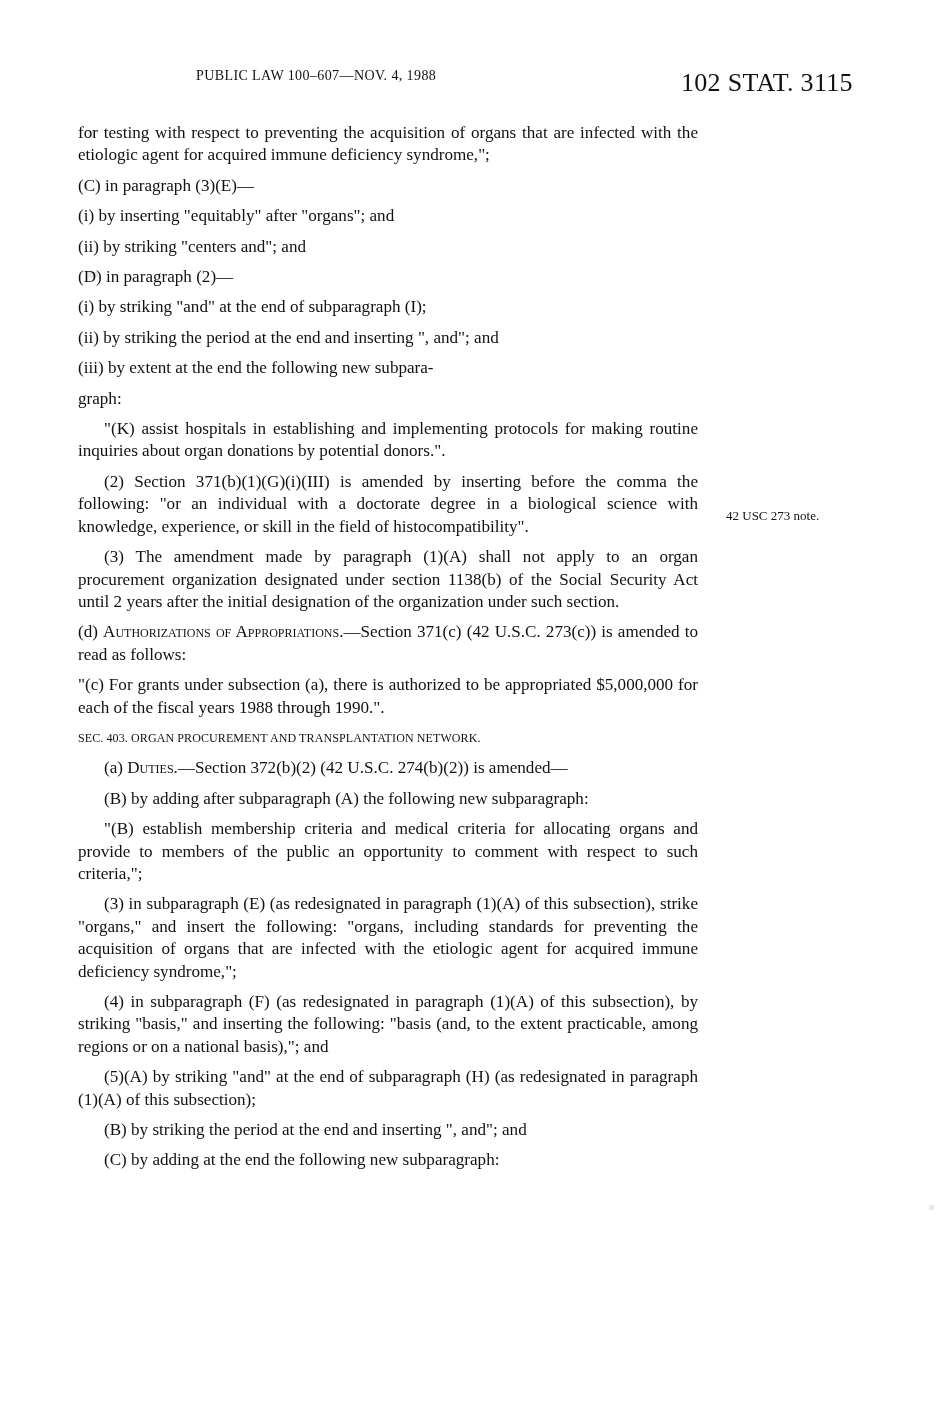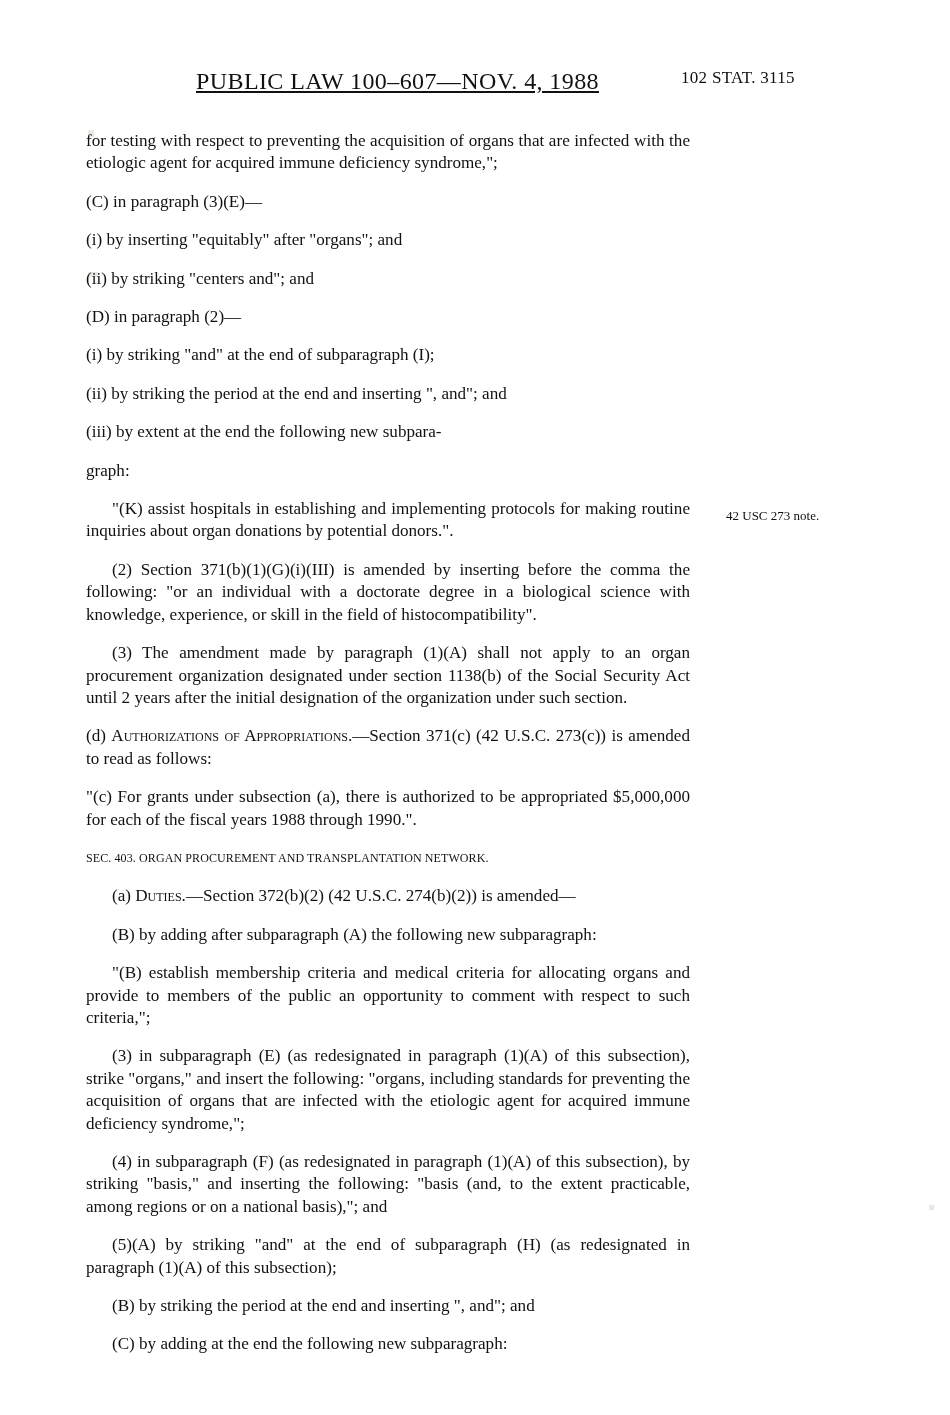--- a/index.html
+++ b/index.html
@@ -33,10 +33,9 @@
     position: absolute;
     left: 196px;
     top: 0;
-    font-size: 24px;
+    font-size: 14px;
     letter-spacing: 0.4px;
     white-space: nowrap;
-    text-decoration: underline;
   }
   .runhead .stat {
     position: absolute;

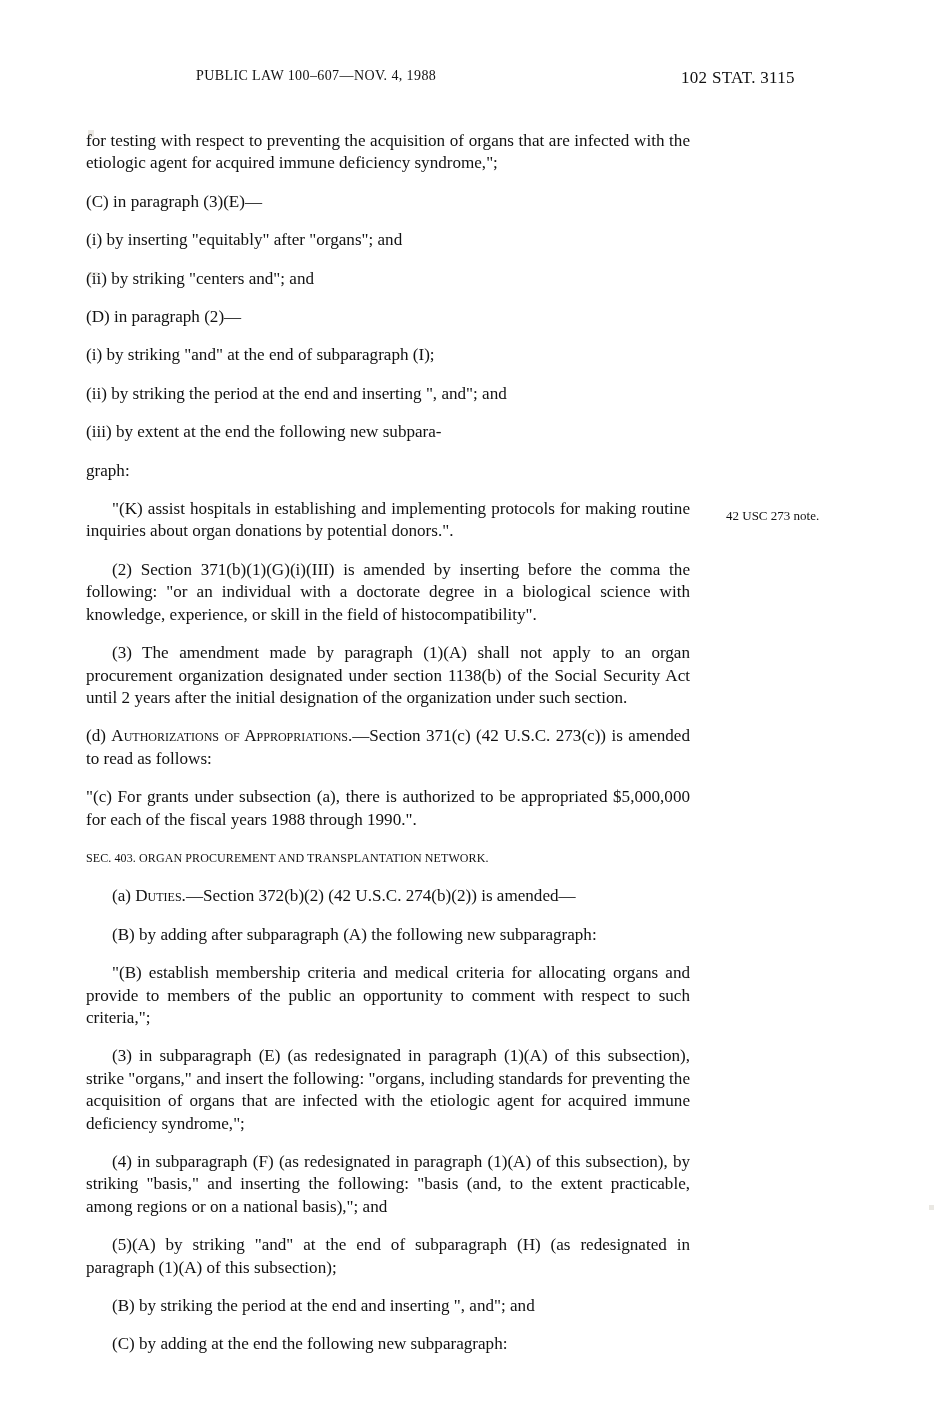--- a/index.html
+++ b/index.html
@@ -41,7 +41,7 @@
     position: absolute;
     left: 681px;
     top: 0;
-    font-size: 17px;
+    font-size: 26px;
     letter-spacing: 0.3px;
     white-space: nowrap;
     text-align: center;

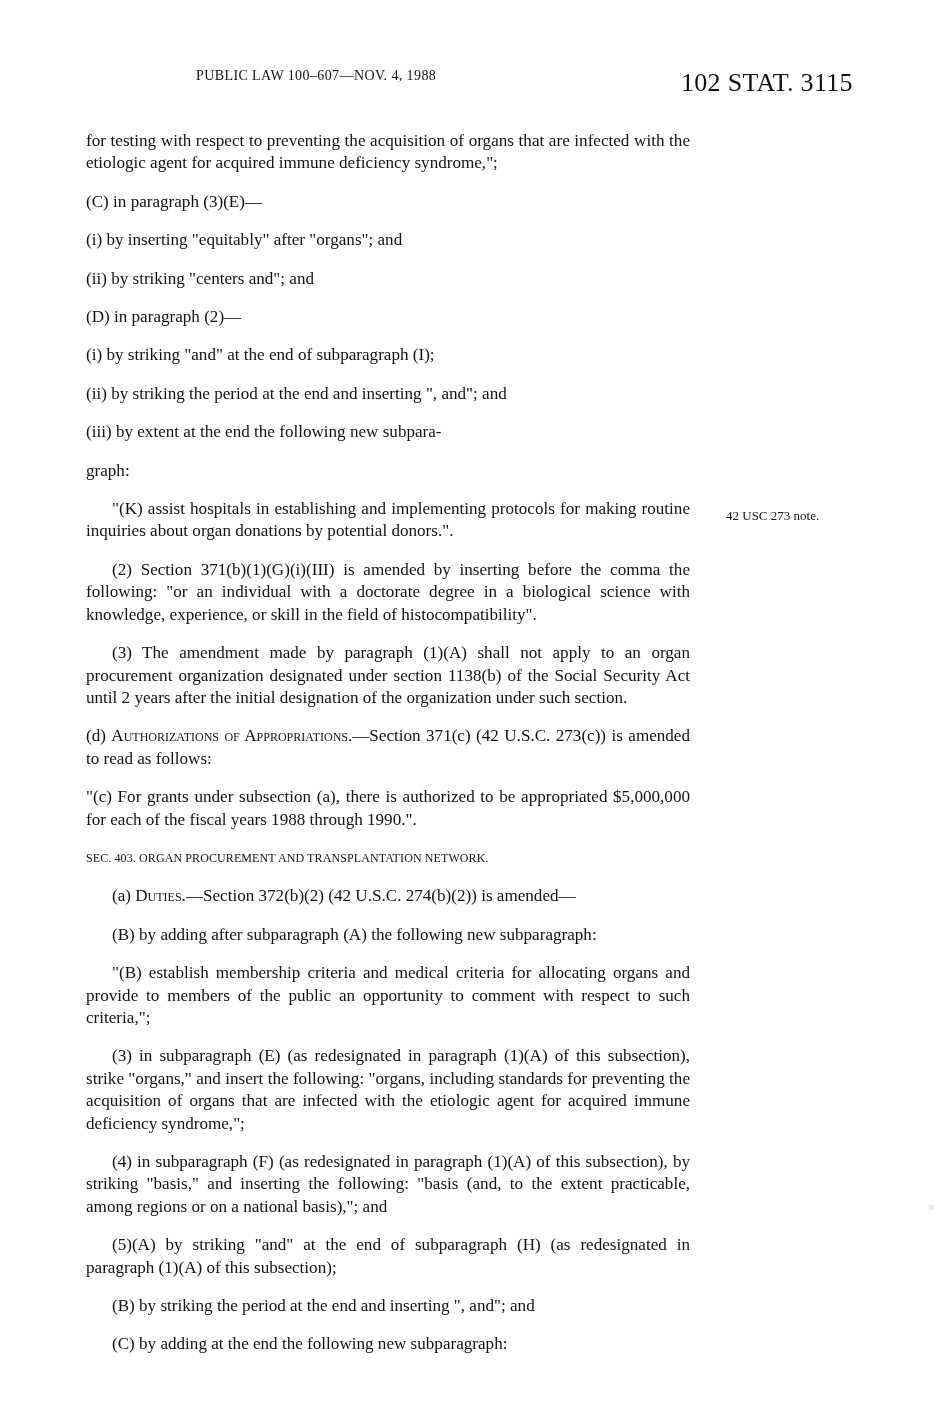--- a/index.html
+++ b/index.html
@@ -58,7 +58,7 @@
     text-justify: inter-word;
   }
   .col p {
-    margin: 16px;
+    margin: 8px;
   }
   .para    { text-indent: 26px; }
   .lvl1 {            

